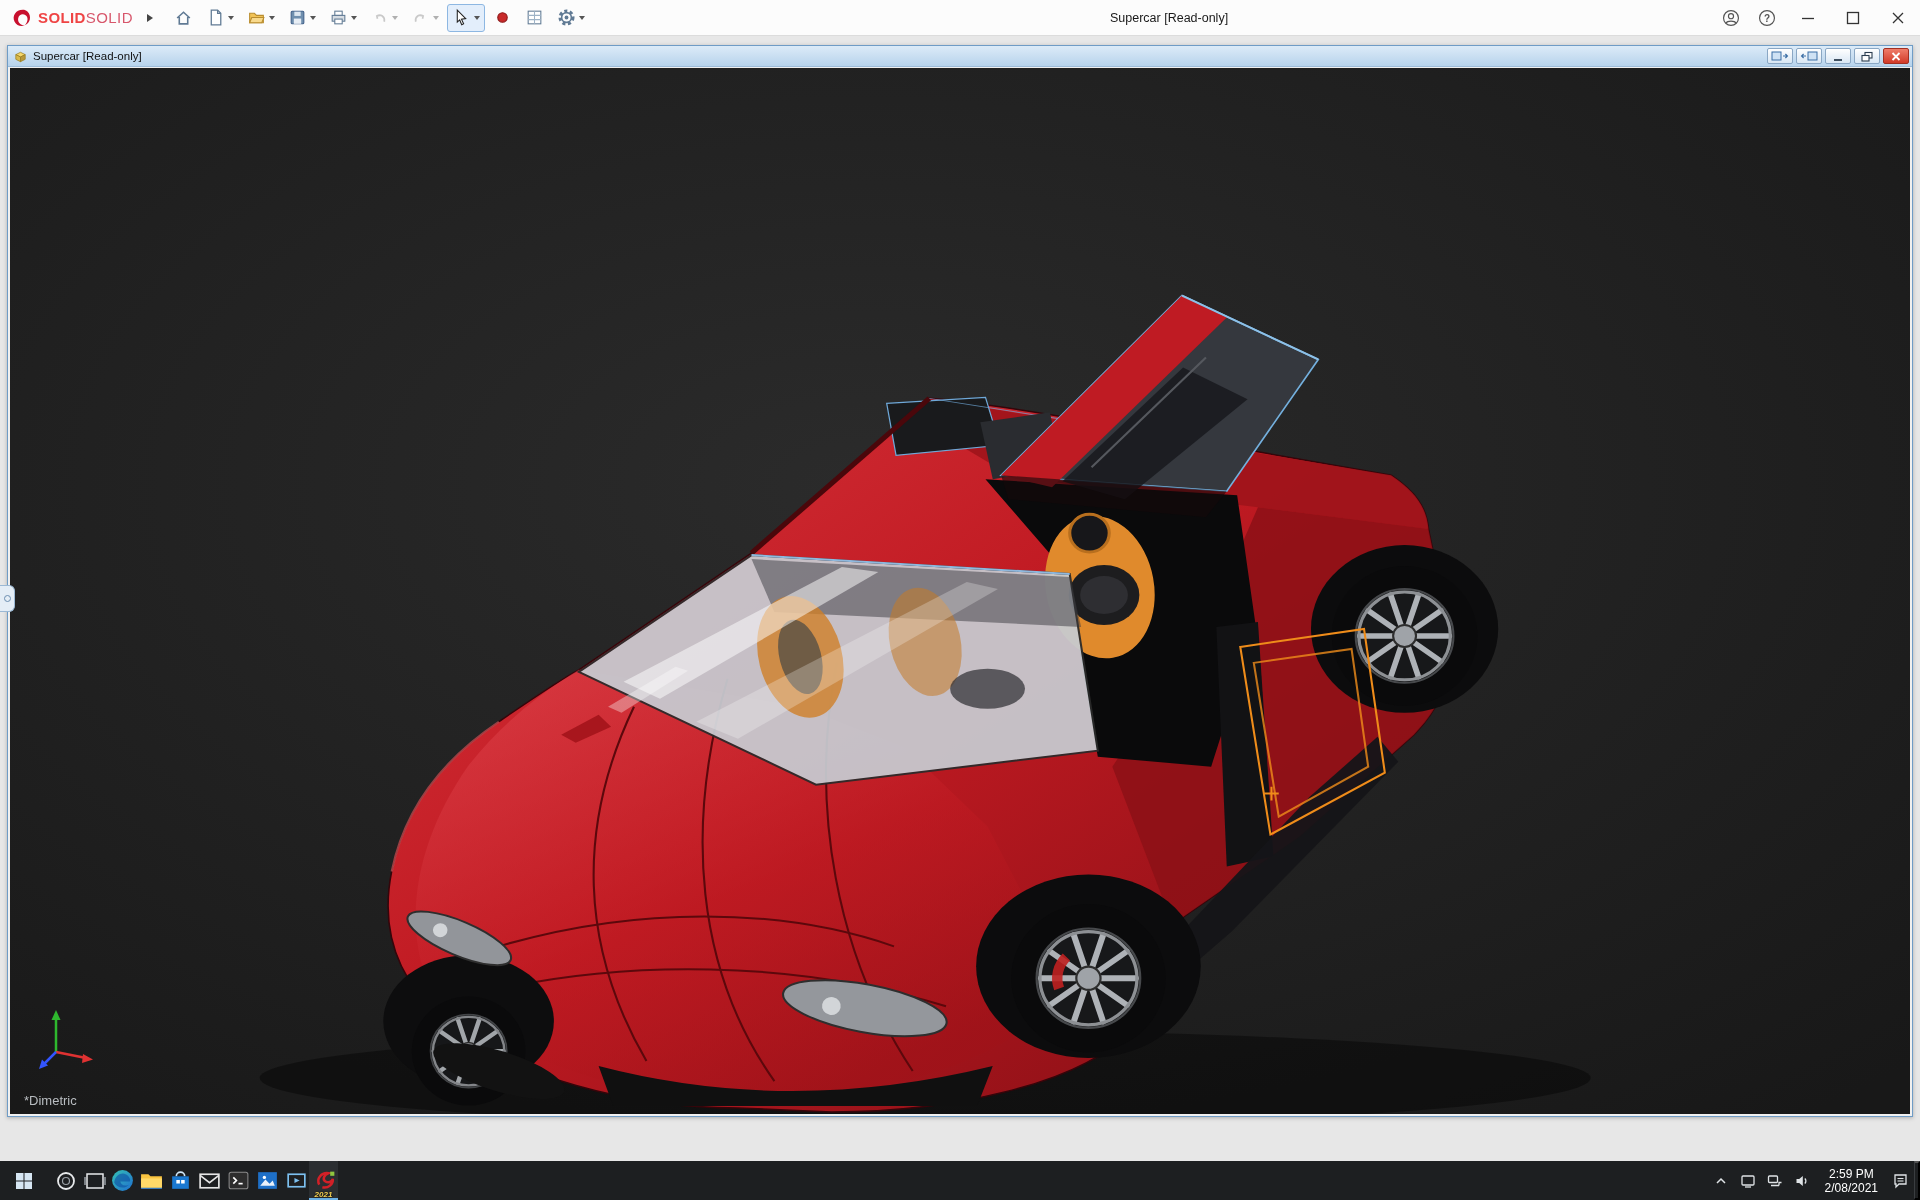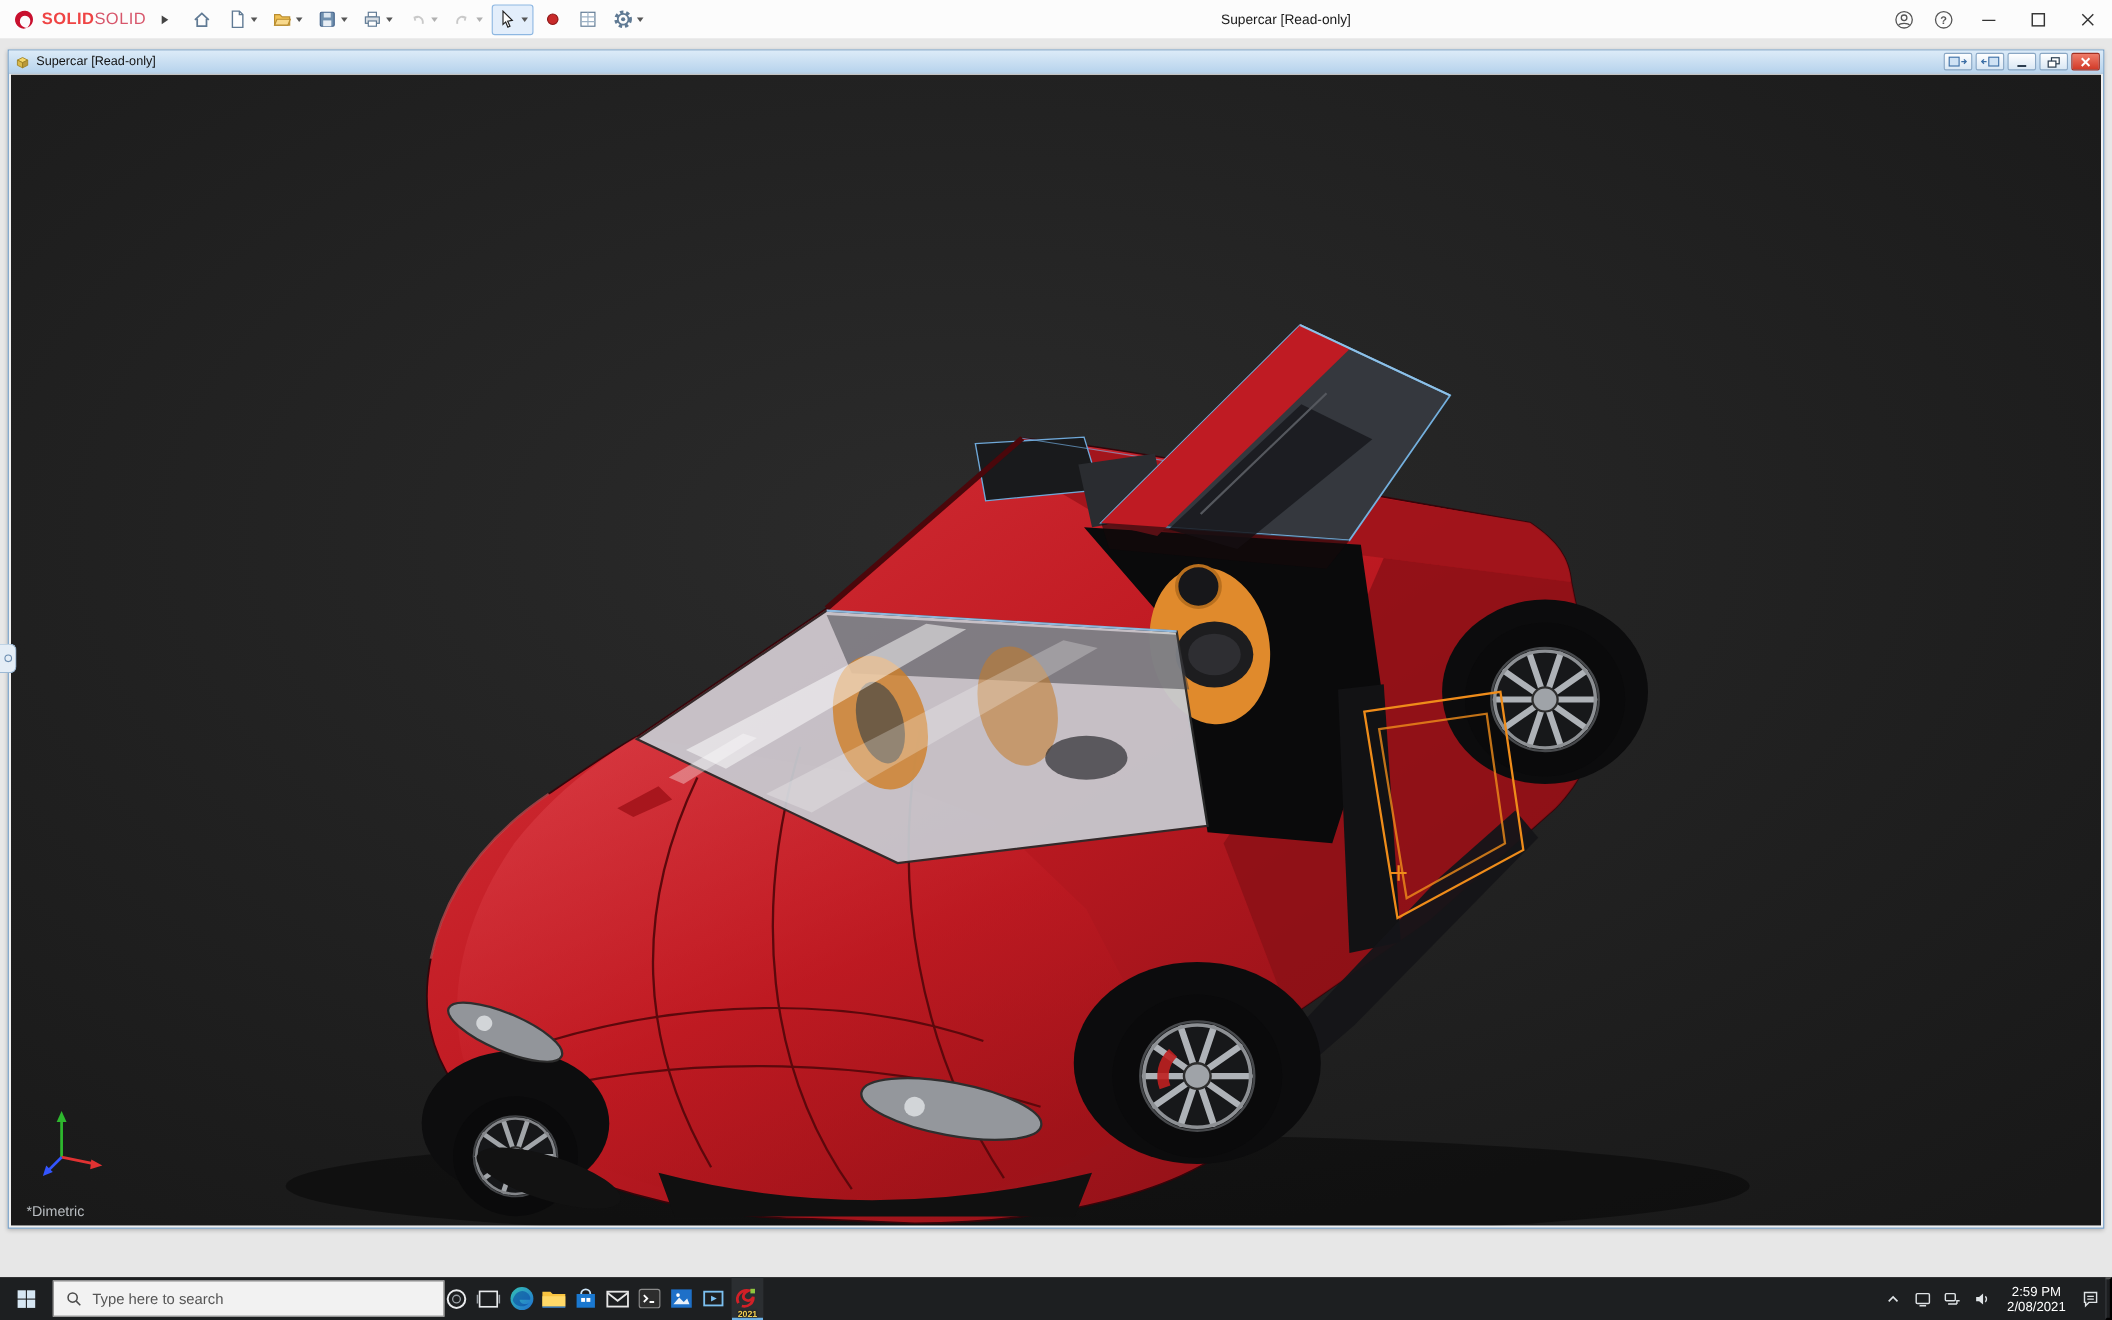--- a/index.html
+++ b/index.html
@@ -377,13 +377,6 @@
     </svg>
   </button>
 
-  <div class="search-box">
-    <svg width="16" height="16" viewBox="0 0 16 16">
-      <circle cx="6.5" cy="6.5" r="4.5" fill="none" stroke="#4a4a4a" stroke-width="1.5"></circle>
-      <line x1="10" y1="10" x2="14" y2="14" stroke="#4a4a4a" stroke-width="1.5"></line>
-    </svg>
-    <input type="text" placeholder="Type here to search" style="">
-  </div>
 
   <button class="tb-icon-btn">
     <svg width="22" height="22" viewBox="0 0 22 22">

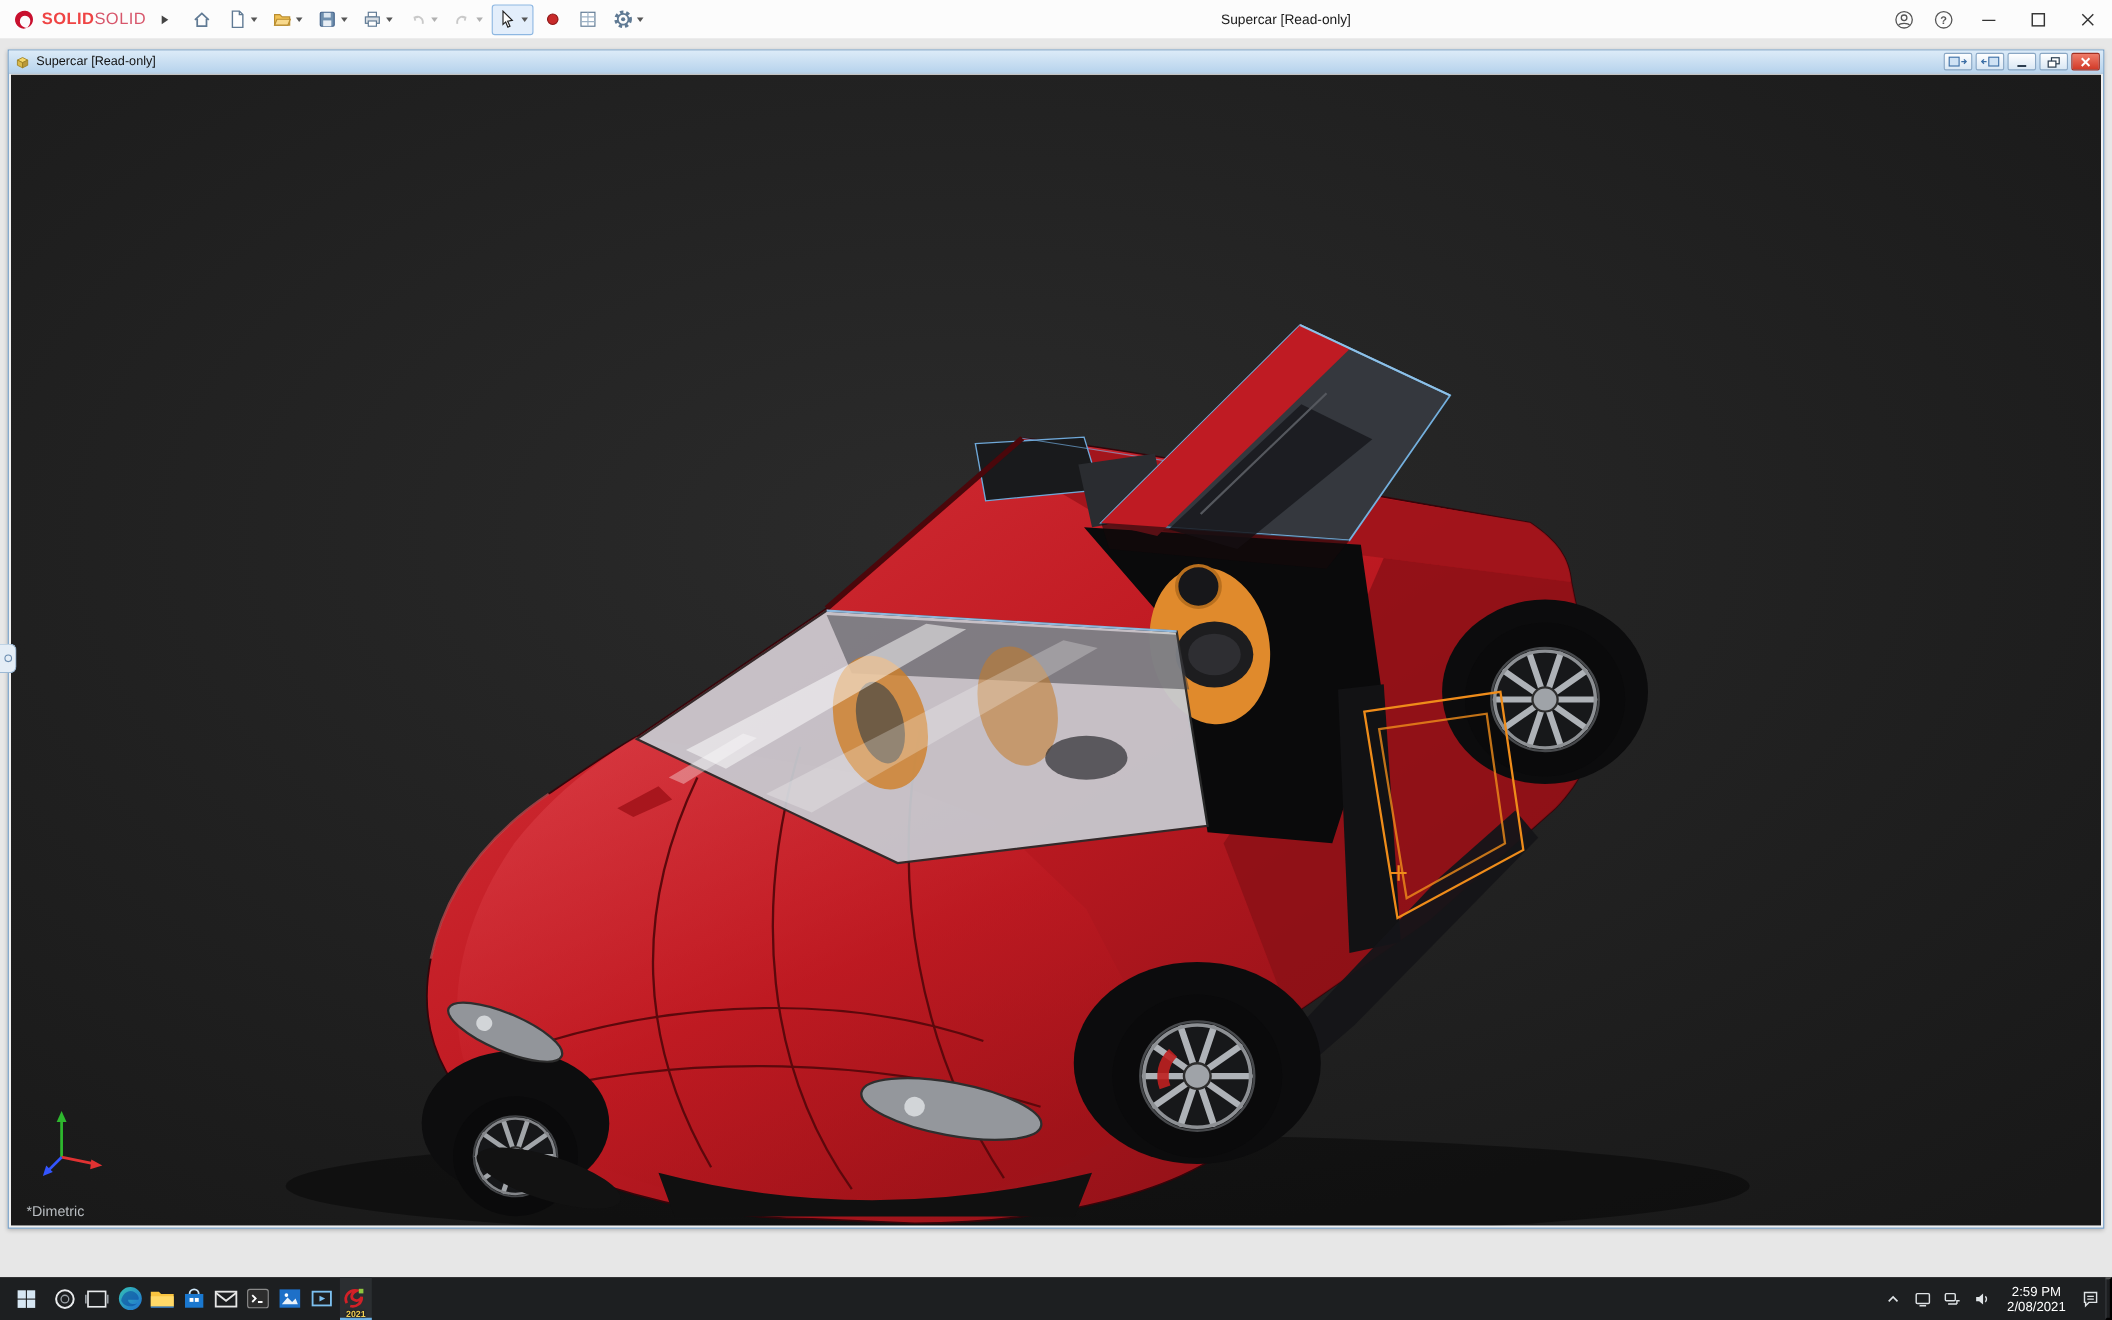--- a/index.html
+++ b/index.html
@@ -58,8 +58,8 @@
   .search-box input { border: none; background: transparent; outline: none; width: 100%;
     font-size: 13.5px; color: #333; font-family: inherit; }
   .search-box input::placeholder { color: #555; opacity: 1; }
-  .tb-icon-btn { width: 29px; display: flex; align-items: center; justify-content: flex-start;
-    background: none; border: none; cursor: pointer; position: relative; }
+  .tb-icon-btn { width: 29px; display: flex; align-items: center; justify-content: flex-end;
+    background: none; border: none; cursor: pointer; position: relative; font-style: italic; }
   .tb-icon-btn.running { background: #2b2e31; box-shadow: inset 0 -2px 0 #6cb2e8; }
   .sw-badge { position: absolute; left: 50%; transform: translateX(-50%); bottom: 1px;
     font-size: 8px; font-weight: bold; color: #f3cf52; text-shadow: 0 0 2px #000; }

